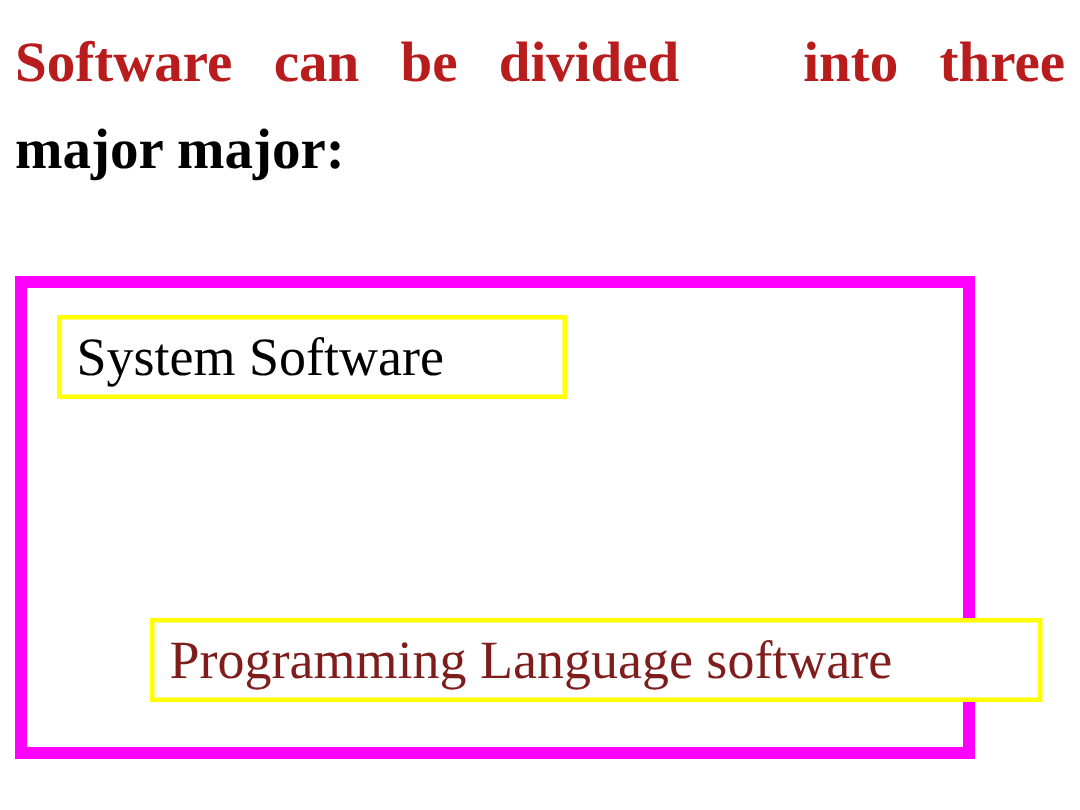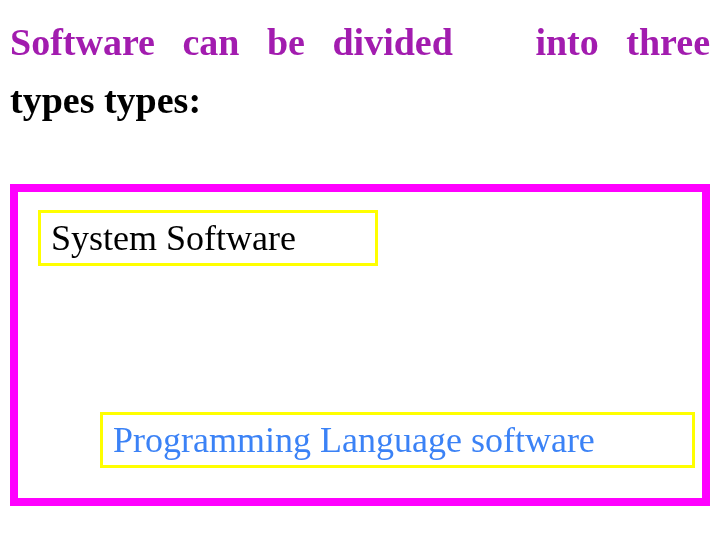--- a/index.html
+++ b/index.html
@@ -22,7 +22,7 @@
       right: 10px;
       font-size: 38px;
       font-weight: bold;
-      color: #a21caf;
+      color: #b91c1c;
       line-height: 1.8;
       text-align: justify;
       text-align-last: justify;

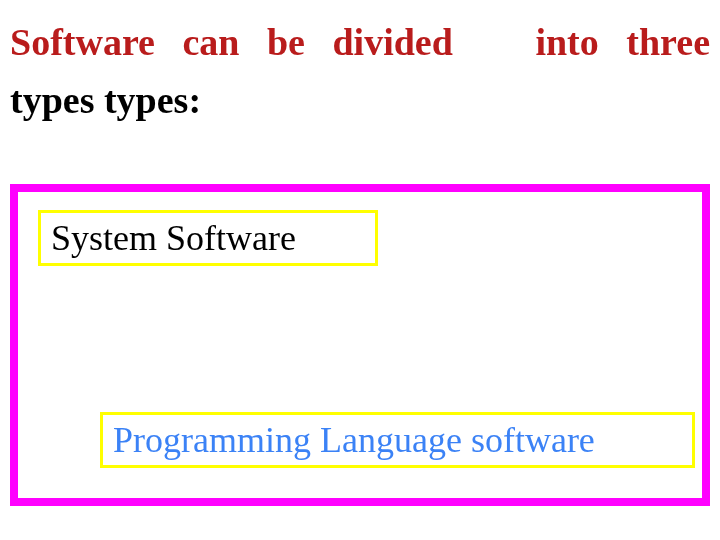--- a/index.html
+++ b/index.html
@@ -82,7 +82,7 @@
   <span>into</span>
   <span>three</span>
 </div>
-<div class="heading-line2">types types:</div>
+<div class="heading-line2">major major:</div>
 
 <div class="outer-box">
   <div class="inner-box box1">

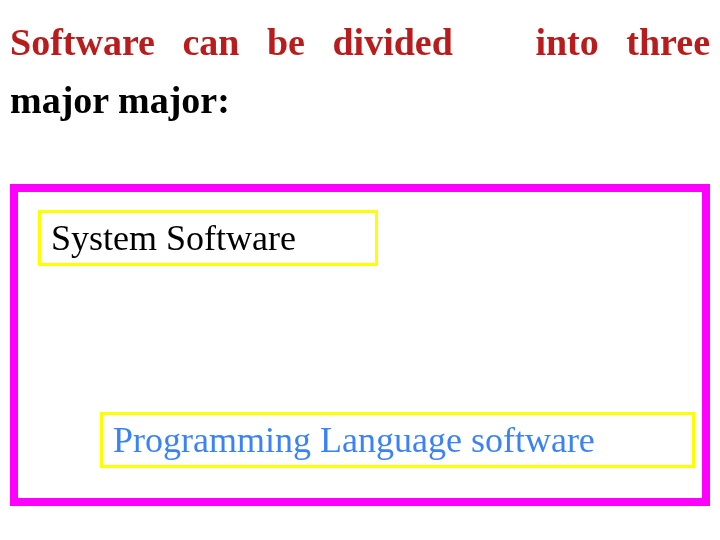--- a/index.html
+++ b/index.html
@@ -39,7 +39,7 @@
       position: absolute;
       top: 184px;
       left: 10px;
-      width: 700px;
+      width: 640px;
       height: 322px;
       border: 8px solid #ff00ff;
       background: #ffffff;

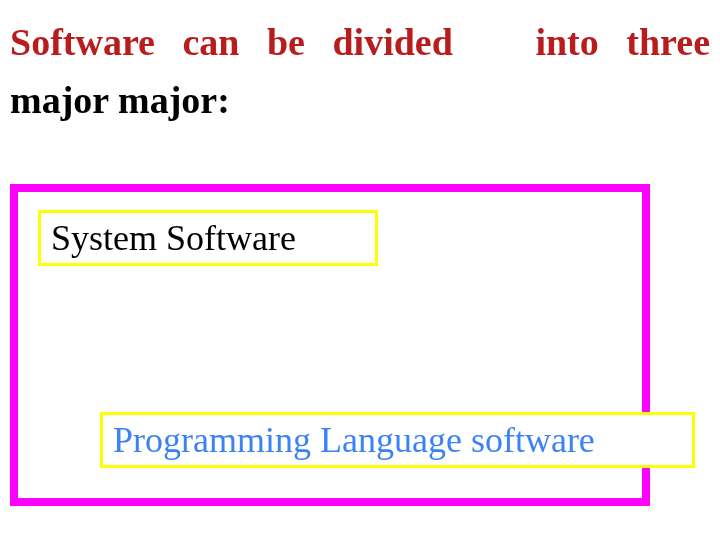--- a/index.html
+++ b/index.html
@@ -67,7 +67,7 @@
       top: 220px;
       left: 82px;
       width: 595px;
-      color: #3b82f6;
+      color: #7f1d1d;
     }
   </style>
 </head>

